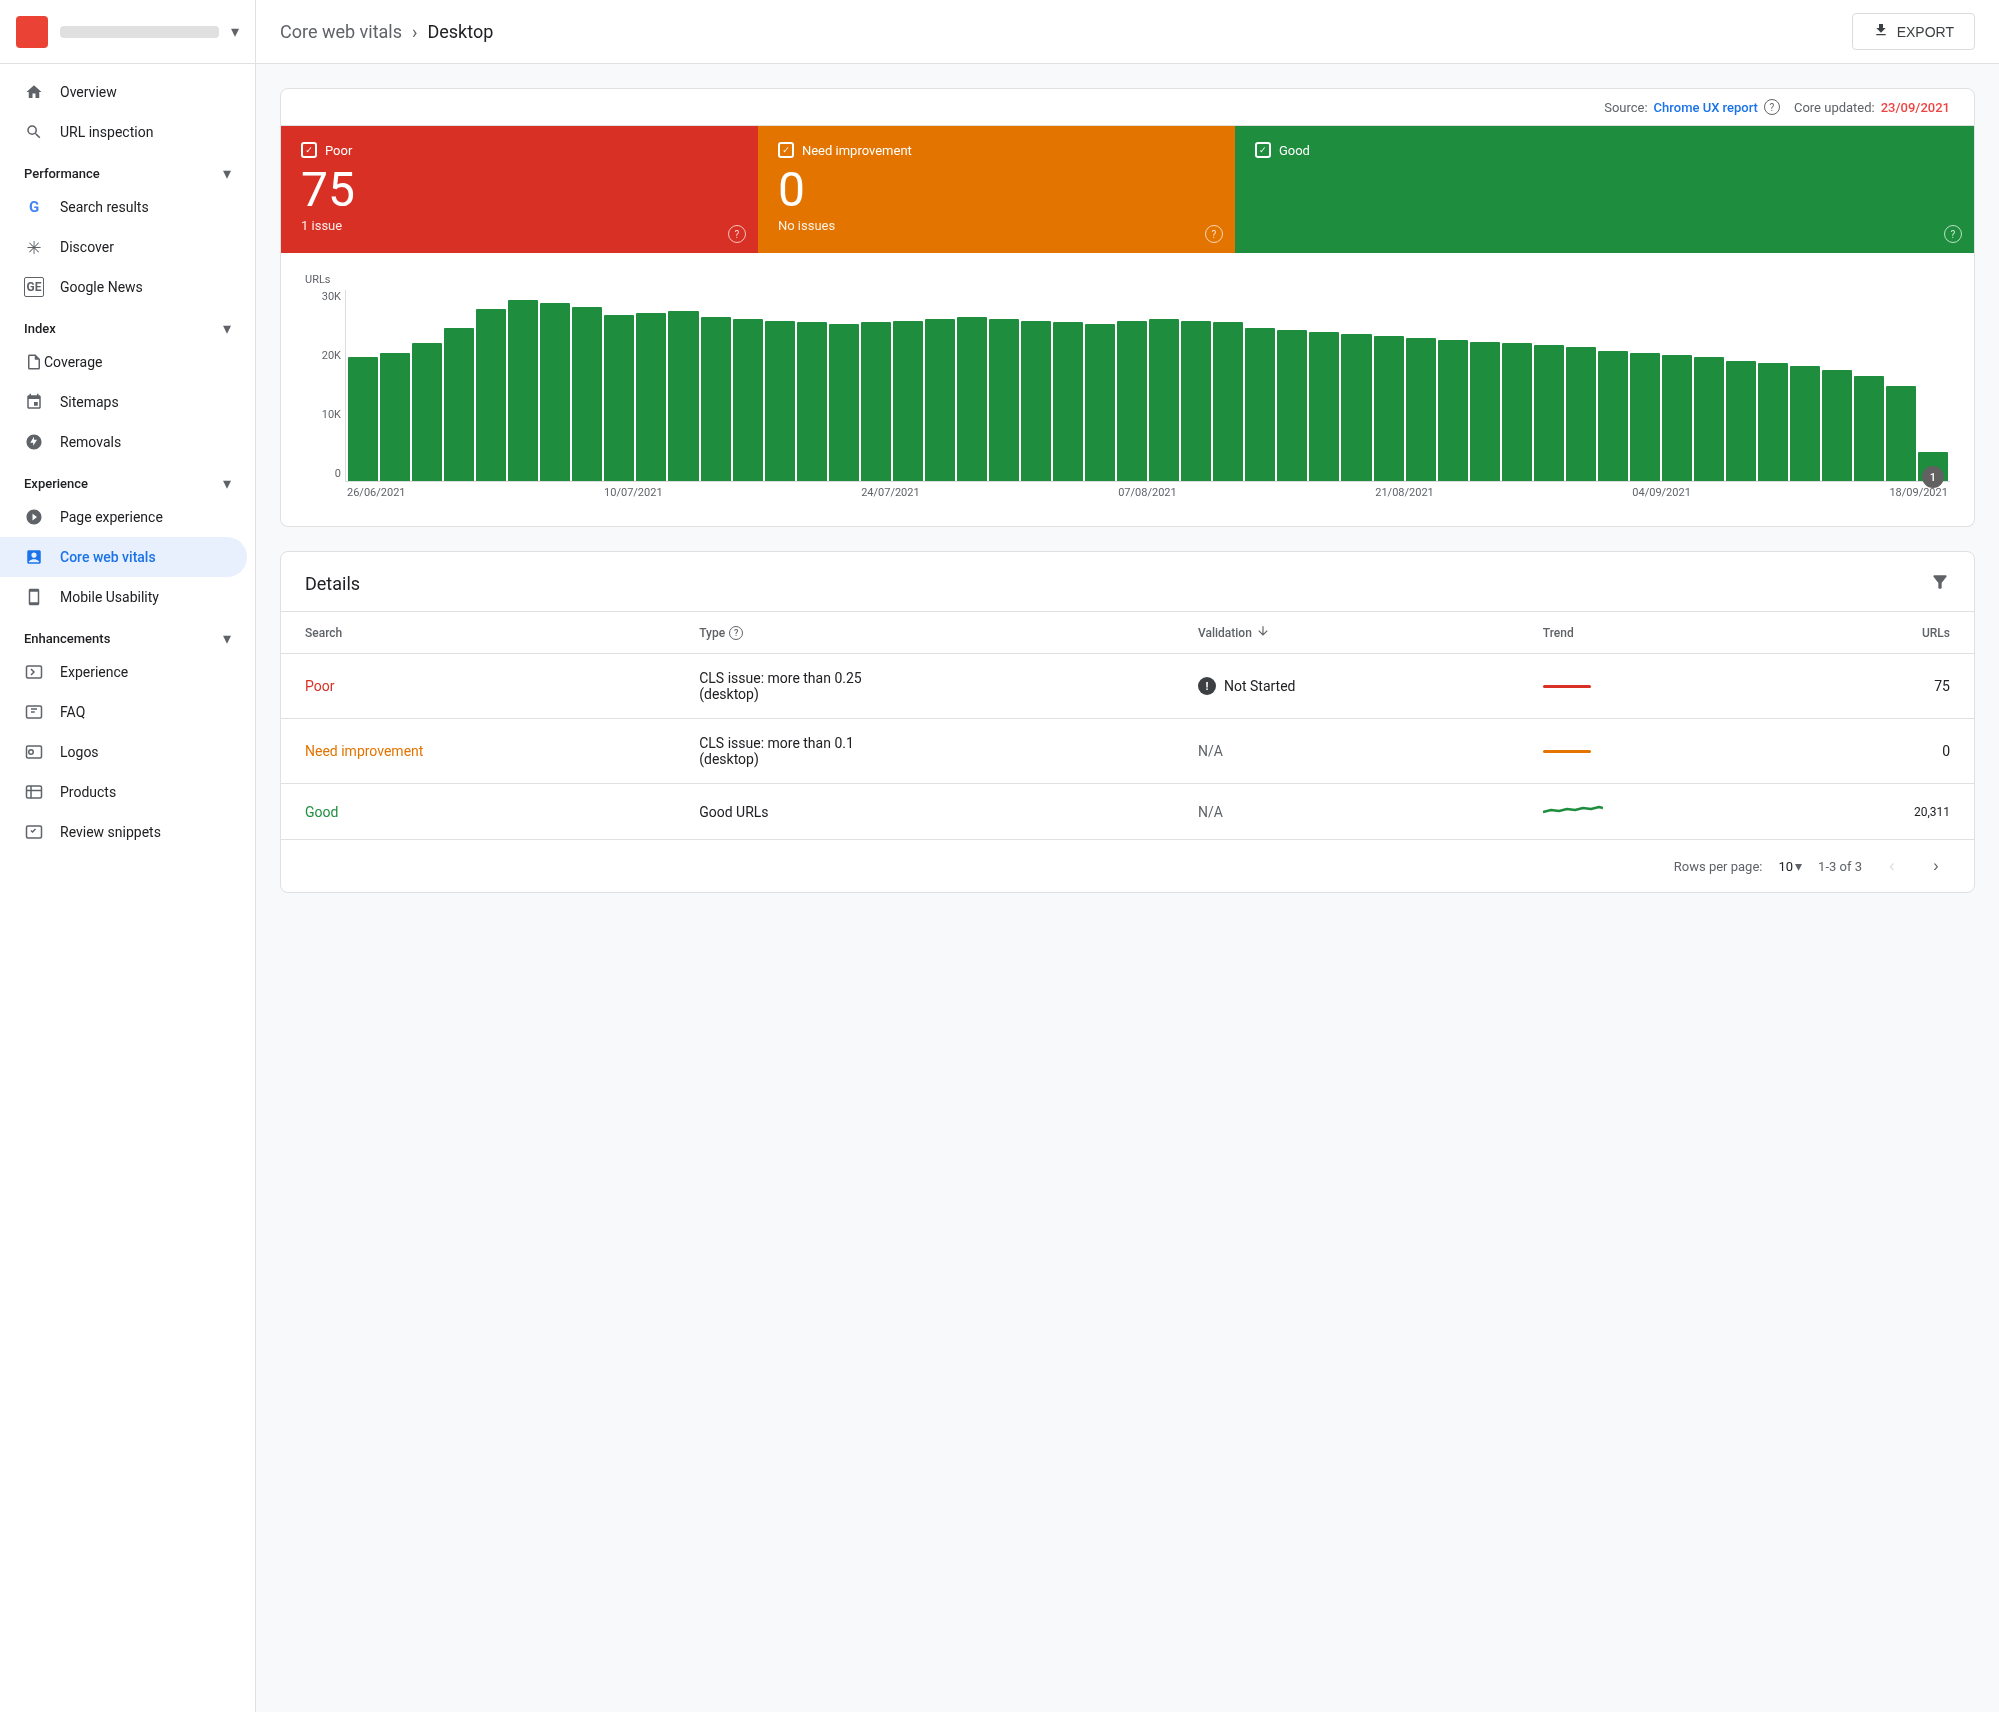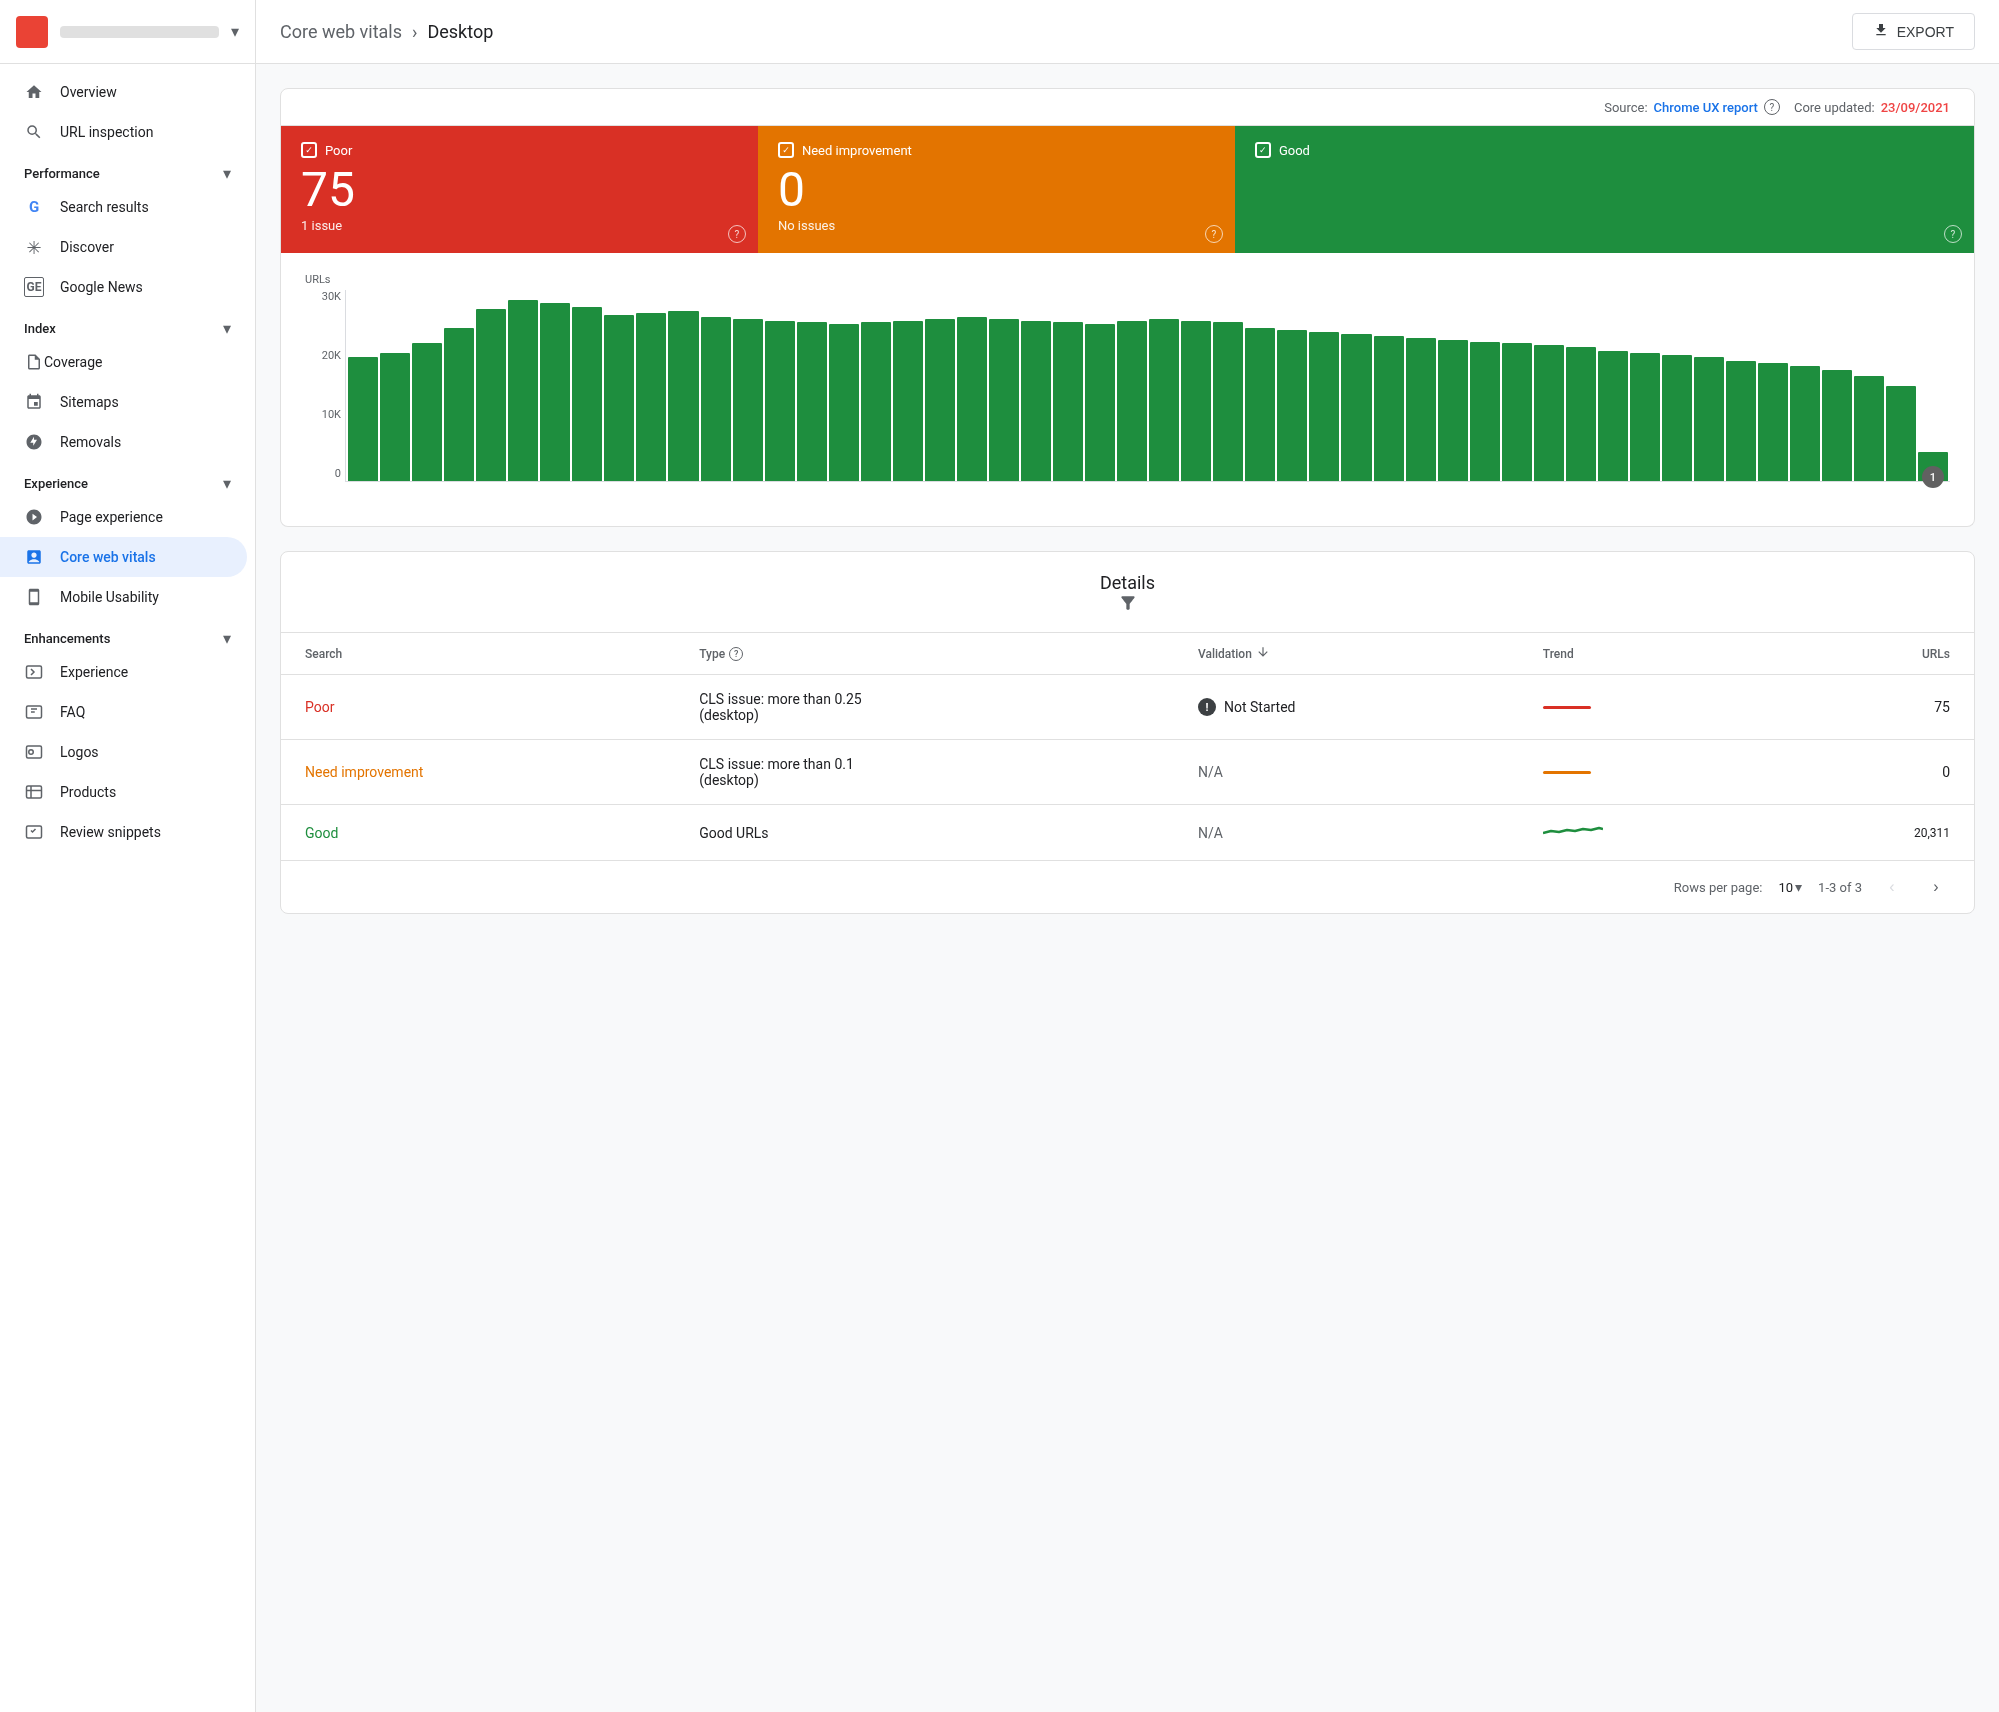--- a/index.html
+++ b/index.html
@@ -288,6 +288,15 @@
             </div>
 
           <div style="position:absolute;bottom:22px;right:6px;width:22px;height:22px;border-radius:50%;background:#616161;color:#fff;display:flex;align-items:center;justify-content:center;font-size:11px;font-weight:500;">1</div>
+          <div style="display:flex;justify-content:space-between;padding:4px 2px 0;font-size:11px;color:#5f6368;">
+            <span>26/06/2021</span>
+            <span>10/07/2021</span>
+            <span>24/07/2021</span>
+            <span>07/08/2021</span>
+            <span>21/08/2021</span>
+            <span>04/09/2021</span>
+            <span>18/09/2021</span>
+          </div>
         </div>
       </div>
     </div>

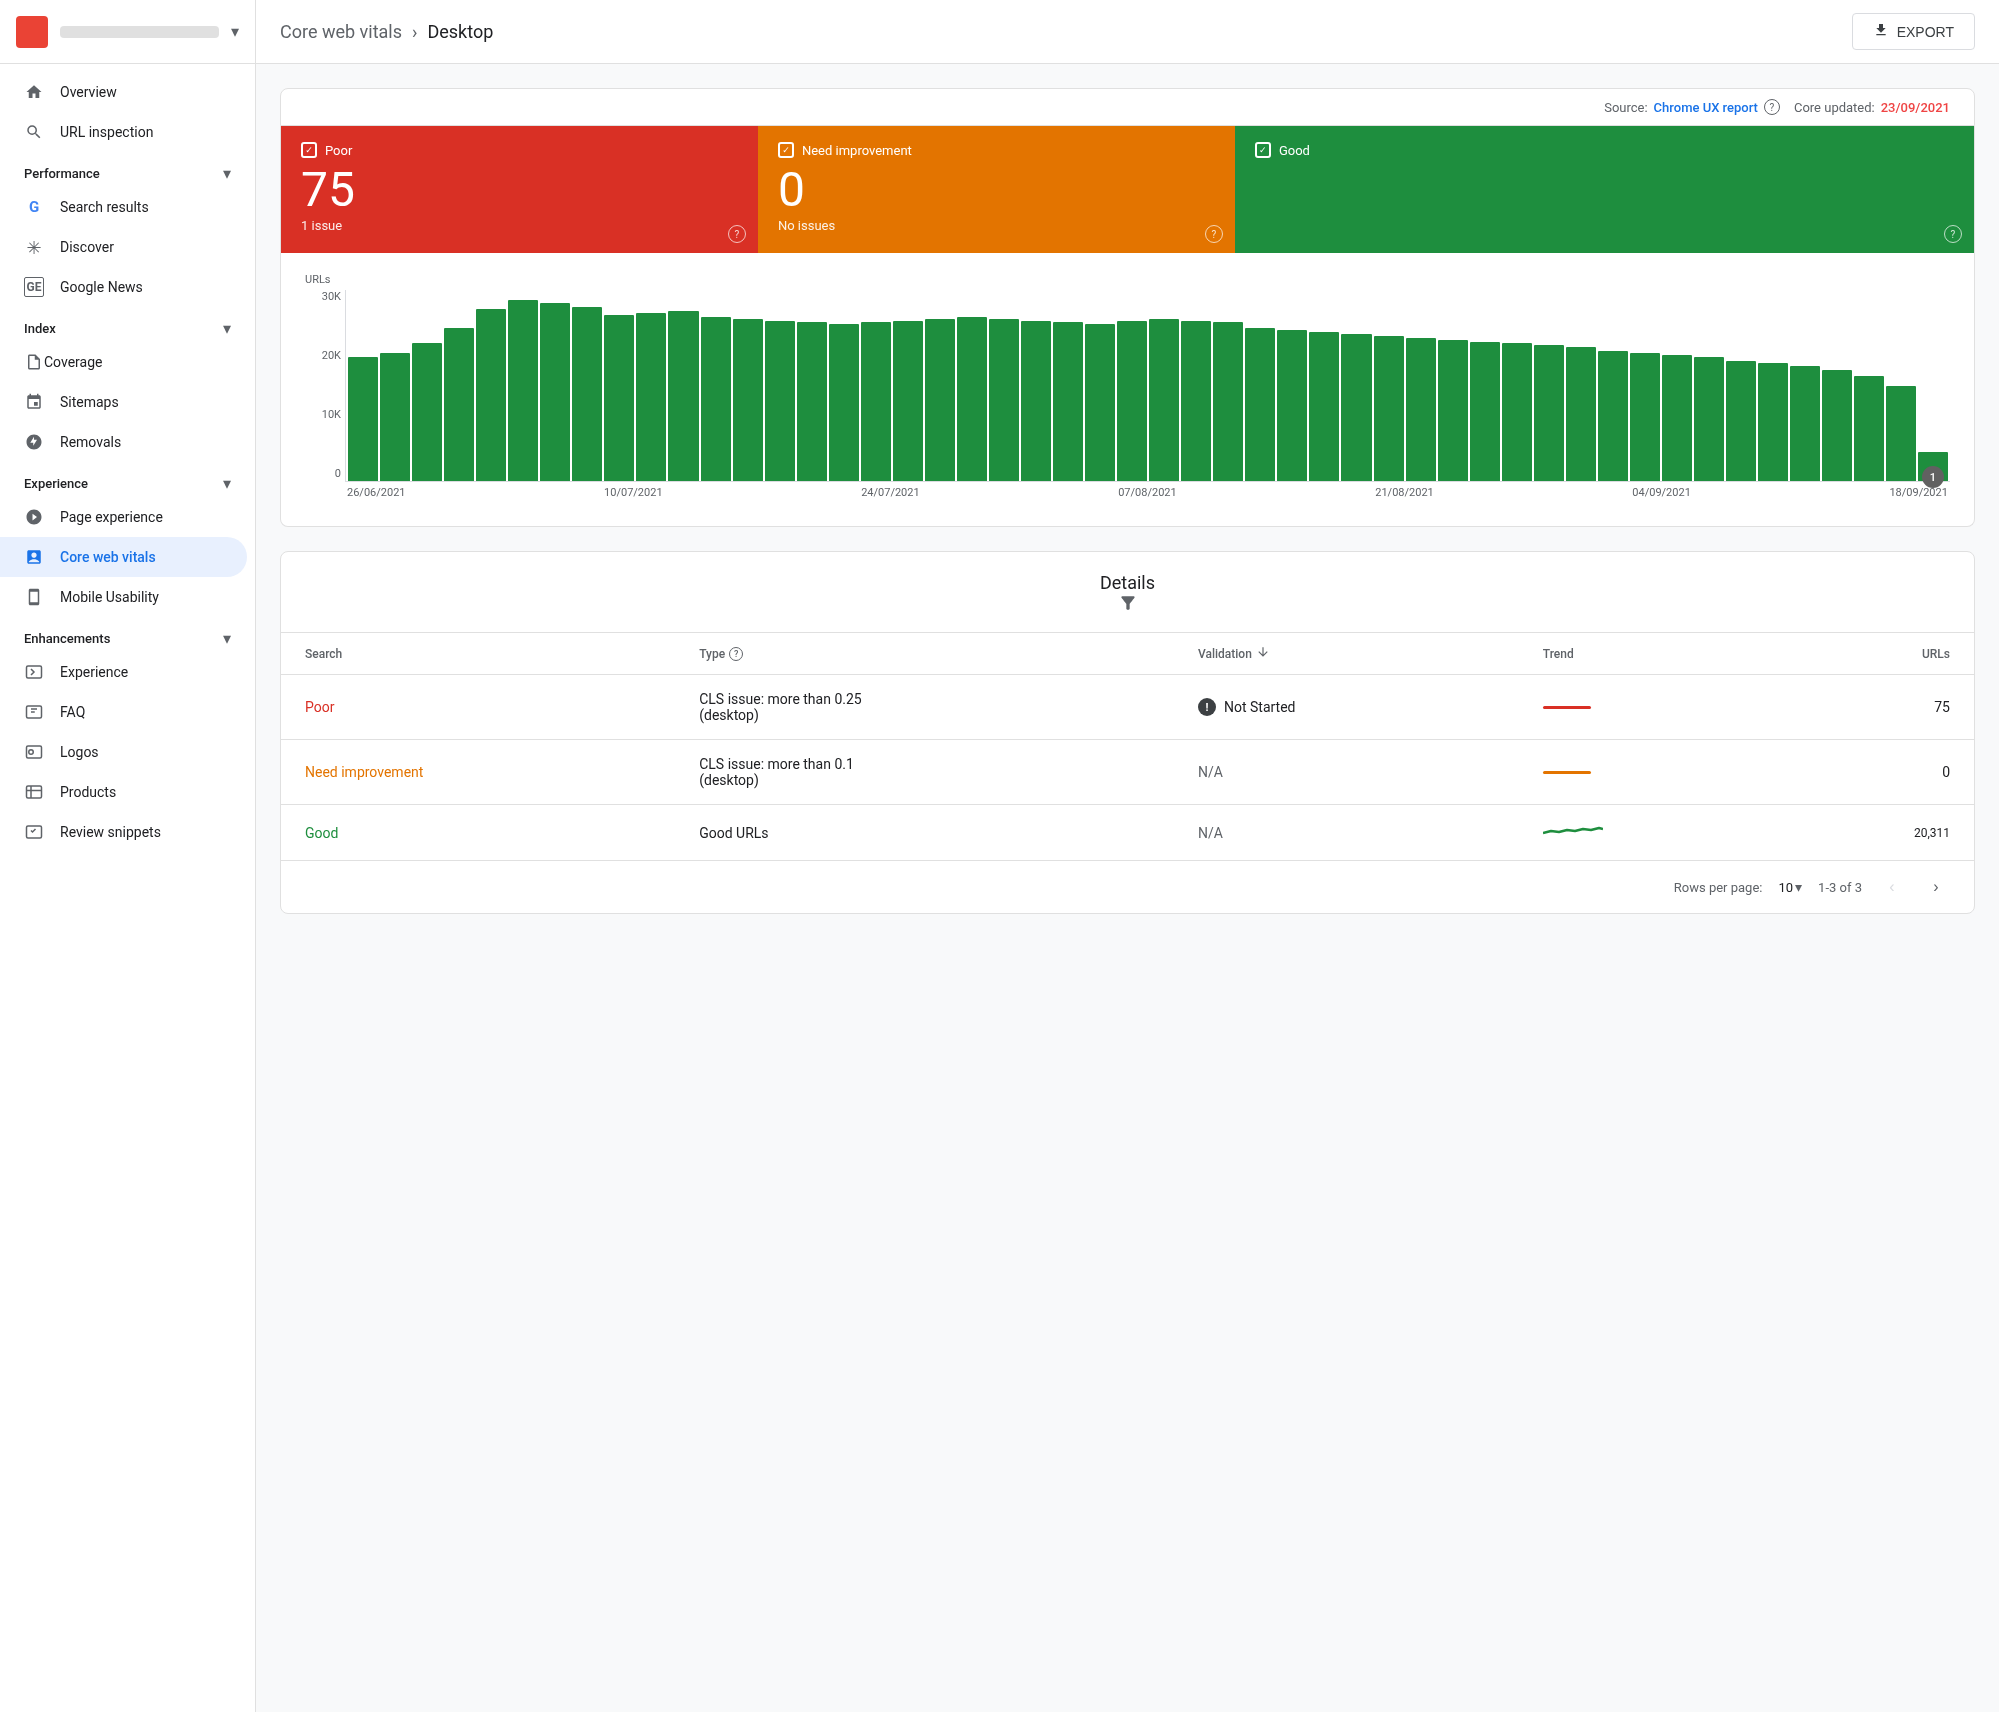--- a/index.html
+++ b/index.html
@@ -302,7 +302,7 @@
     </div>
 
     <div style="background:#fff;border:1px solid #e0e0e0;border-radius:8px;margin-top:24px;overflow:hidden;">
-      <div style="padding:20px 24px 16px;display:flex;align-items:center;justify-content:space-between;border-bottom:1px solid #e0e0e0;flex-direction:column;">
+      <div style="padding:20px 24px 16px;display:flex;align-items:center;justify-content:space-between;border-bottom:1px solid #e0e0e0;">
         <span style="font-size:18px;color:#202124;">Details</span>
         <span style="color:#5f6368;cursor:pointer;">
           <svg width="20" height="20" viewBox="0 0 24 24" fill="currentColor">

